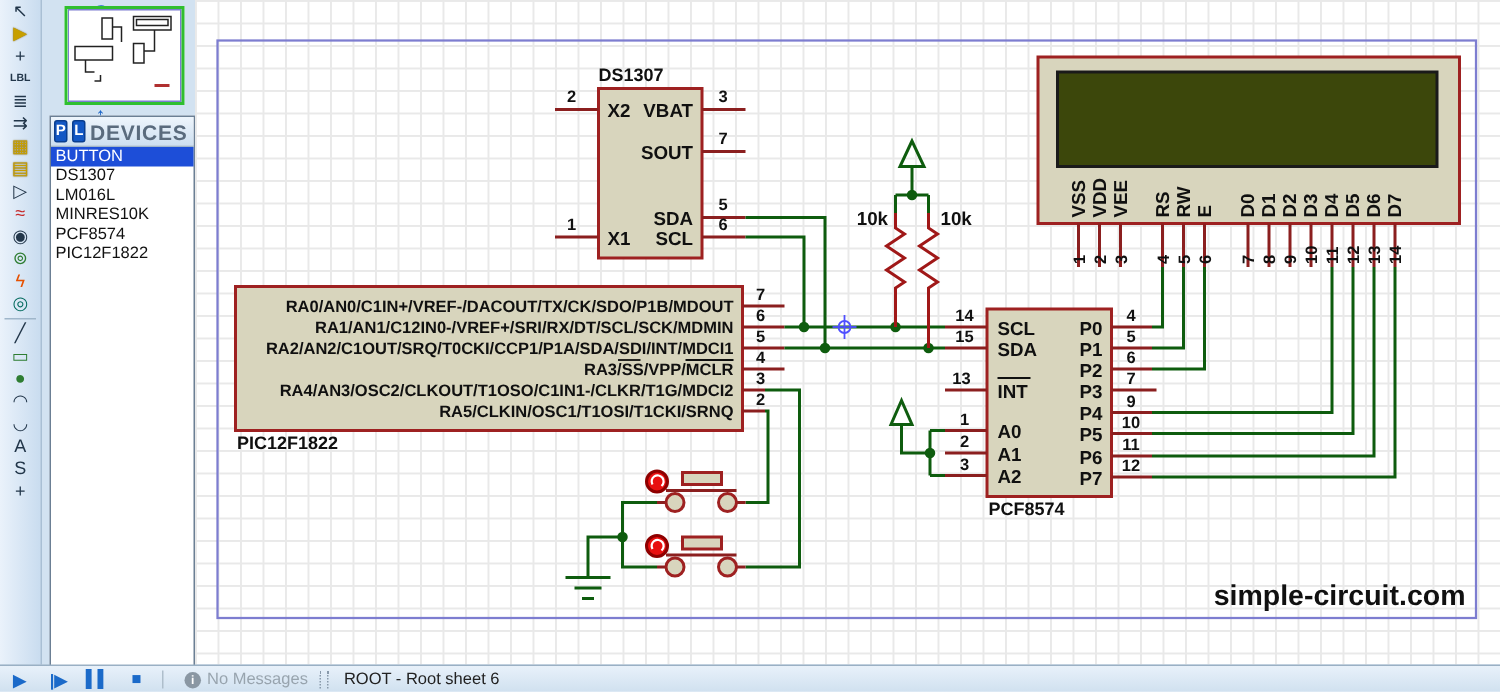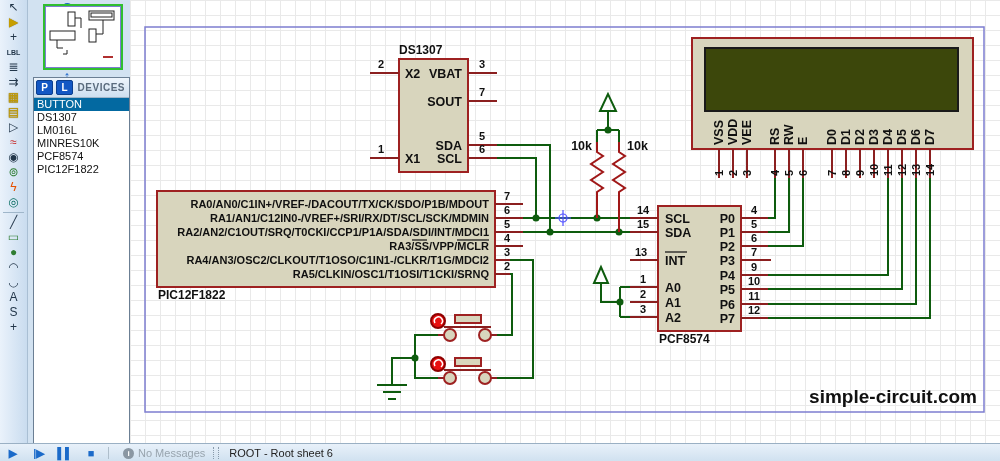--- a/index.html
+++ b/index.html
@@ -39,7 +39,7 @@
     background:linear-gradient(to bottom,#eef5fc,#cddff0);border-bottom:1px solid #9fb6ca;}
   .pl-btn{width:15px;height:13px;background:#1257c4;color:#fff;font-size:10px;font-weight:bold;
     text-align:center;line-height:13px;border-radius:2px;border:1px solid #0a3e8f;}
-  #devices-title{flex:1;text-align:right;font-size:10px;font-weight:bold;color:#5a6b7d;
+  #devices-title{flex:1;text-align:right;font-size:14px;font-weight:bold;color:#5a6b7d;
     letter-spacing:.5px;padding-right:2px;}
   #device-list{font-size:11px;color:#111;}
   .device-item{height:13px;line-height:13px;padding-left:3px;white-space:nowrap;cursor:default;}

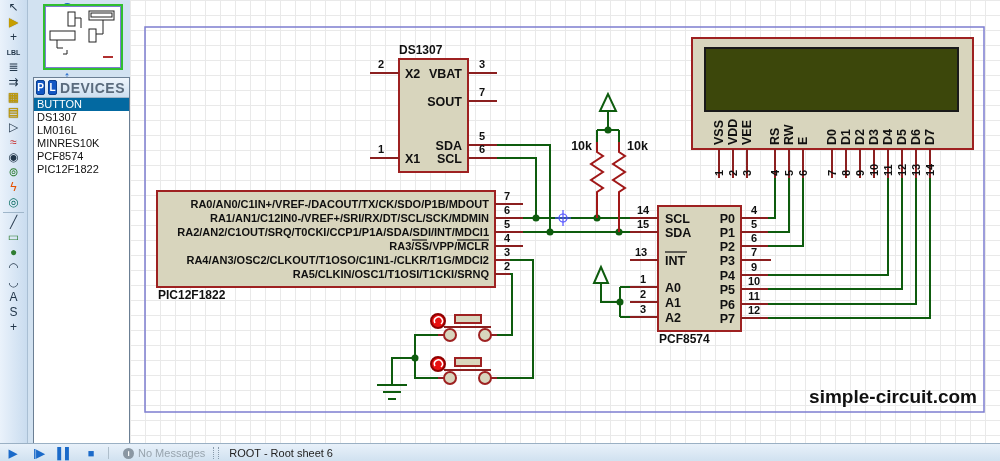--- a/index.html
+++ b/index.html
@@ -43,7 +43,7 @@
     letter-spacing:.5px;padding-right:2px;}
   #device-list{font-size:11px;color:#111;}
   .device-item{height:13px;line-height:13px;padding-left:3px;white-space:nowrap;cursor:default;}
-  .device-item.selected{background:#0369a1;color:#fff;}
+  .device-item.selected{background:#1d4ed8;color:#fff;}
 
   
   #canvas{position:absolute;left:130px;top:0;width:870px;height:443px;background-color:#fff;

